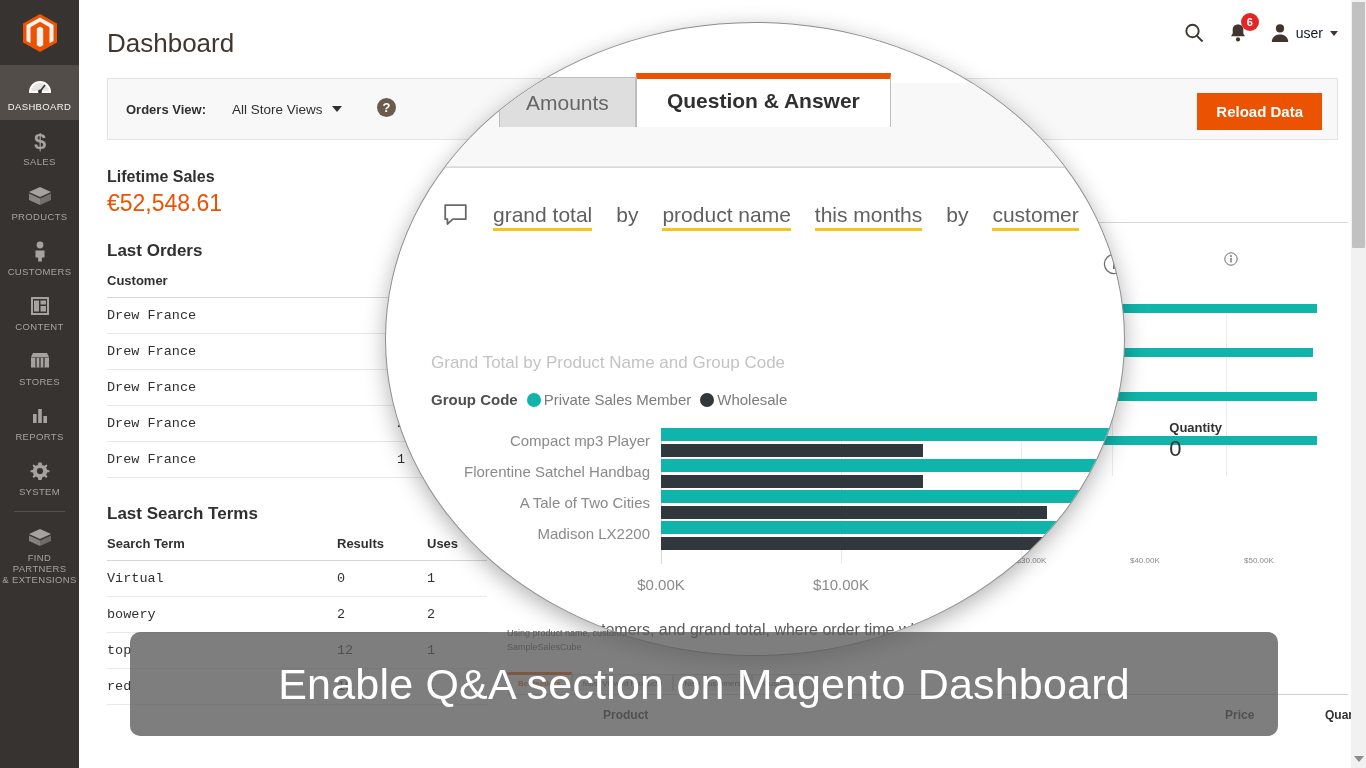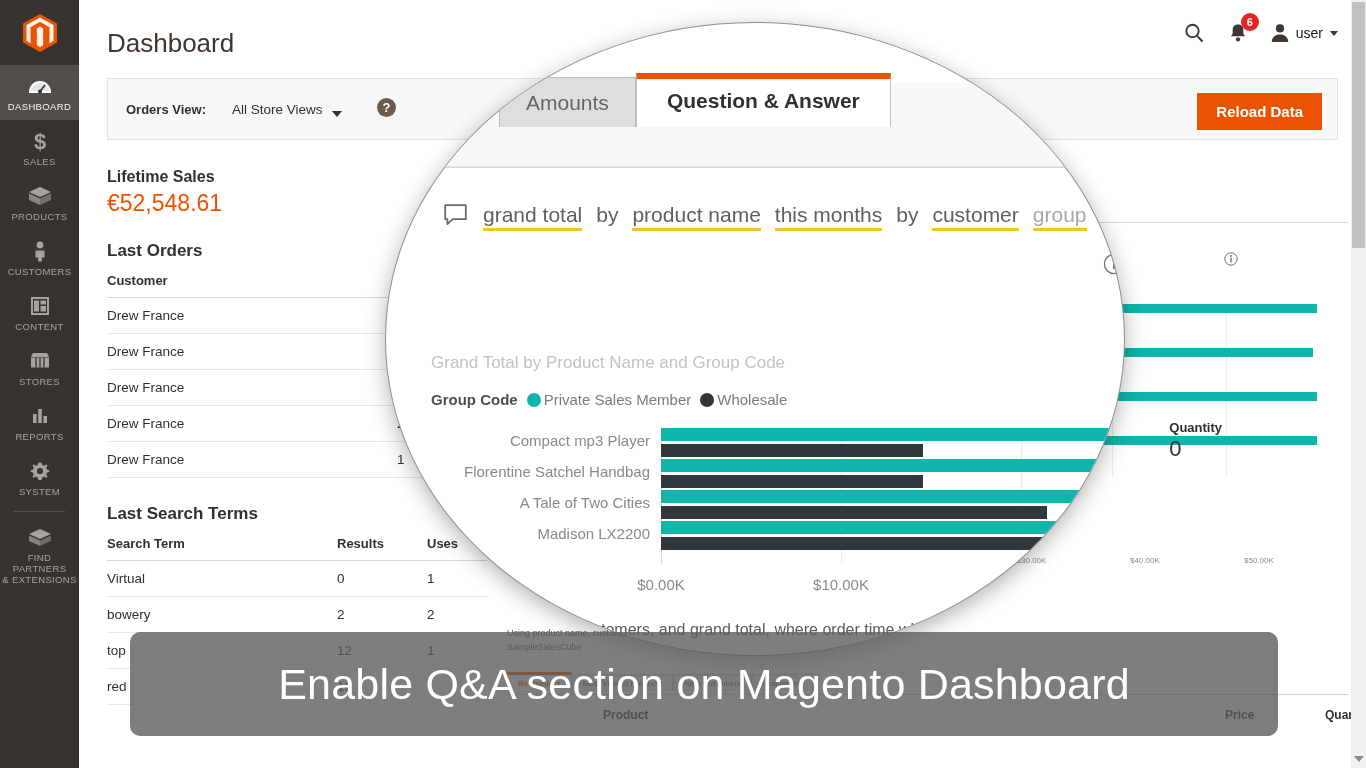--- a/index.html
+++ b/index.html
@@ -84,7 +84,7 @@
     padding: 0 18px;
   }
   .sv-label { font-size: 13px; font-weight: bold; color: #303030; }
-  .sv-select { display: flex; align-items: flex-end; gap: 9px; margin-left: 26px; cursor: pointer; }
+  .sv-select { display: flex; align-items: center; gap: 9px; margin-left: 26px; cursor: pointer; }
   .sv-value { font-size: 13.5px; color: #303030; }
   .sv-caret { width: 0; height: 0; border-left: 5px solid transparent; border-right: 5px solid transparent; border-top: 6px solid #303030; }
   .help-ico { margin-left: 34px; cursor: pointer; }

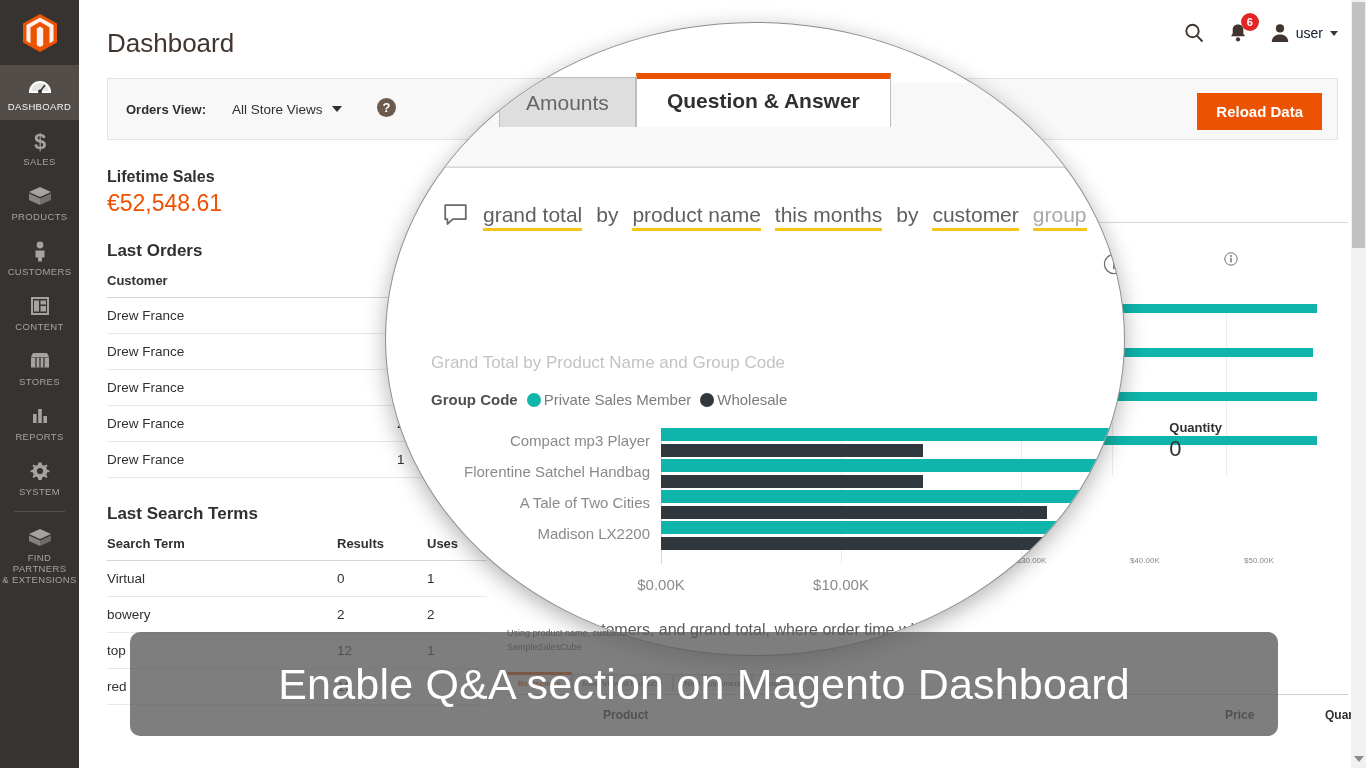--- a/index.html
+++ b/index.html
@@ -200,7 +200,7 @@
   .lens-rule { position: absolute; left: 0; right: 0; top: 144px; height: 1px; background: #d8d8d8; }
   .lens-bar-bg { position: absolute; left: 0; right: 0; top: 60px; height: 84px; background: #f8f8f8; border-bottom: 1px solid #e3e3e3; z-index: -1; }
 
-  .lq { position: absolute; left: 58px; top: 180px; display: flex; align-items: center; gap: 14px; }
+  .lq { position: absolute; left: 58px; top: 180px; display: flex; align-items: center; gap: 24px; }
   .lq-text { font-size: 21px; color: #5f5f5f; white-space: nowrap; }
   .tok { border-bottom: 3px solid #f5c518; padding-bottom: 2px; }
   .tok.faded { color: #a8a8a8; }

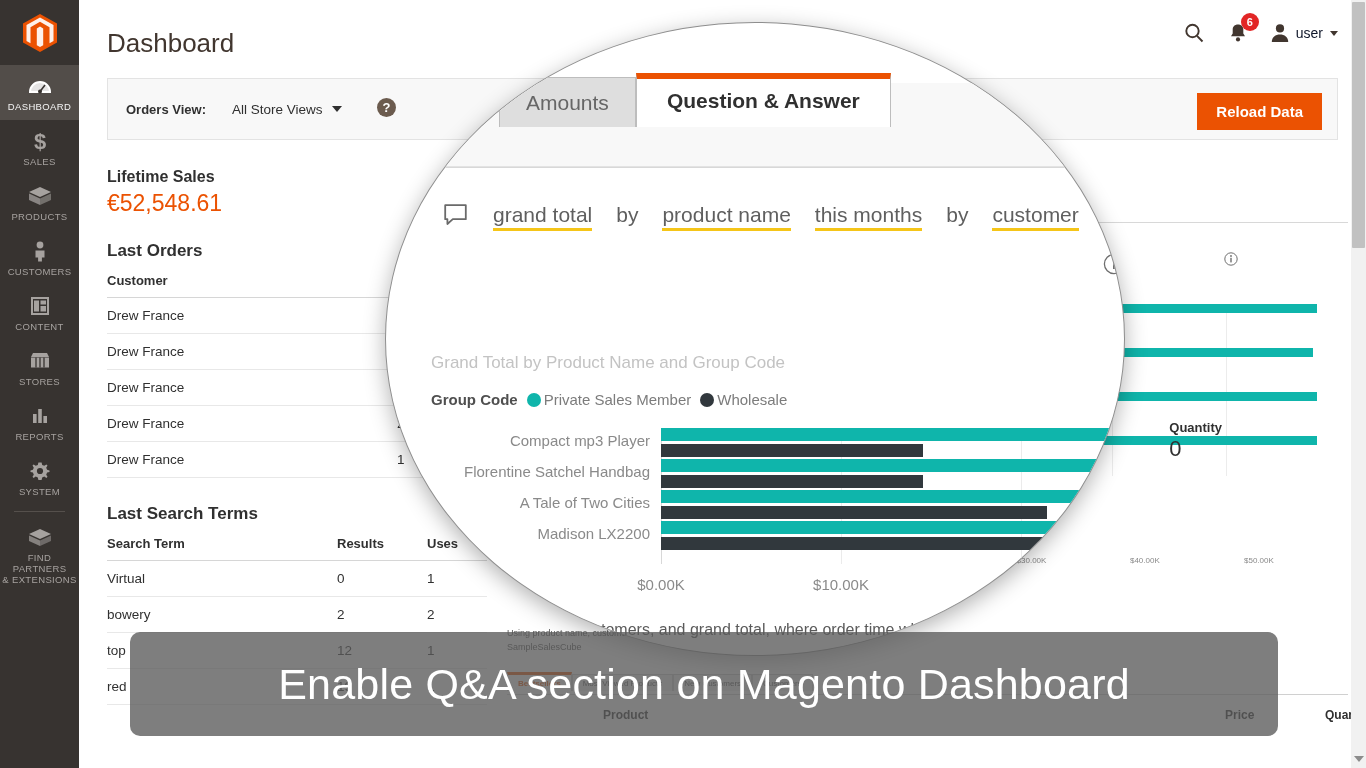--- a/index.html
+++ b/index.html
@@ -111,6 +111,7 @@
   table.dash td {
     font-size: 13.5px; color: #303030; padding: 10px 0 10px 0;
     border-bottom: 1px solid #e8e8e8;
+    font-family: Liberation Mono, monospace;
   }
   table.dash th.num, table.dash td.num { width: 90px; }
   table.dash th.num2, table.dash td.num2 { width: 60px; }

